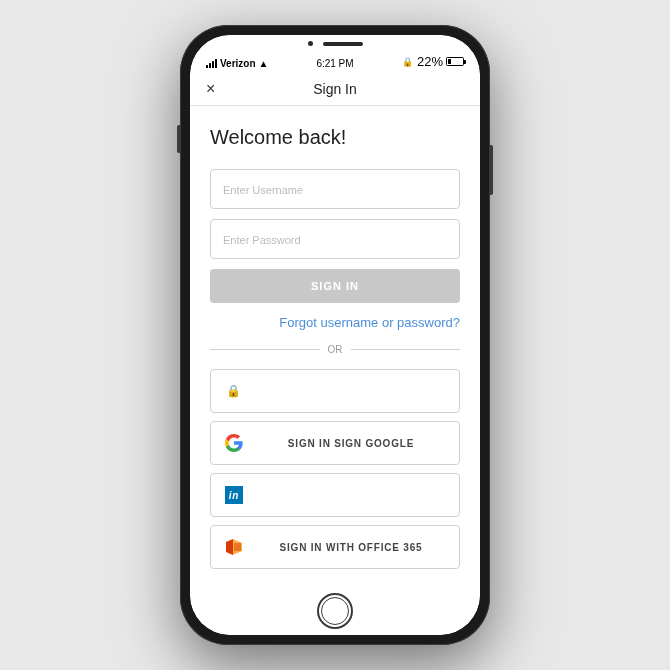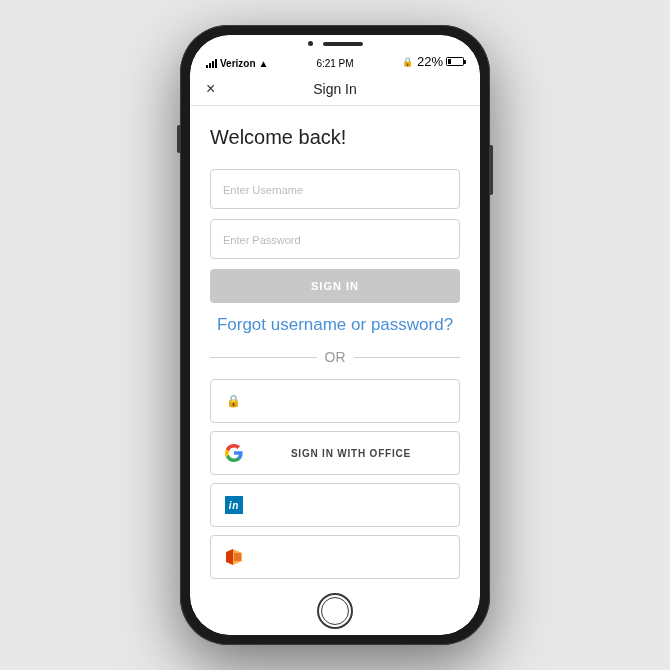--- a/index.html
+++ b/index.html
@@ -216,8 +216,8 @@
 
     .forgot-link {
       display: block;
-      text-align: center;
-      font-size: 17px;
+      text-align: right;
+      font-size: 13px;
       color: #4a90d9;
       text-decoration: none;
       margin-bottom: 14px;

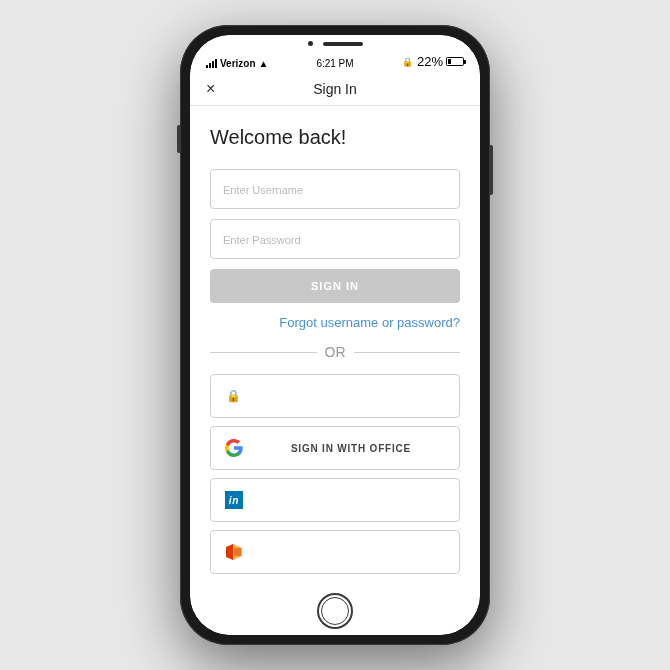--- a/index.html
+++ b/index.html
@@ -237,7 +237,7 @@
     }
 
     .or-text {
-      font-size: 14px;
+      font-size: 10px;
       color: #999;
     }
 

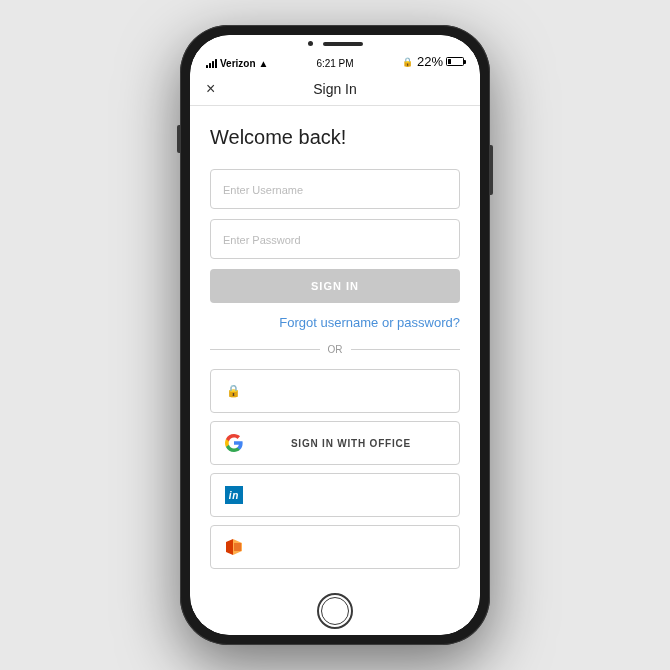--- a/index.html
+++ b/index.html
@@ -428,7 +428,7 @@
               <path d="M9 3.58c1.321 0 2.508.454 3.44 1.345l2.582-2.58C13.463.891 11.426 0 9 0A8.997 8.997 0 00.957 4.961L3.964 7.293C4.672 5.163 6.656 3.58 9 3.58z" fill="#EA4335"></path>
             </svg>
           </div>
-          <span class="social-btn-label">SIGN IN WITH OFFICE</span>
+          <span class="social-btn-label">SIGN IN SIGN GOOGLE</span>
         </button>
 
         

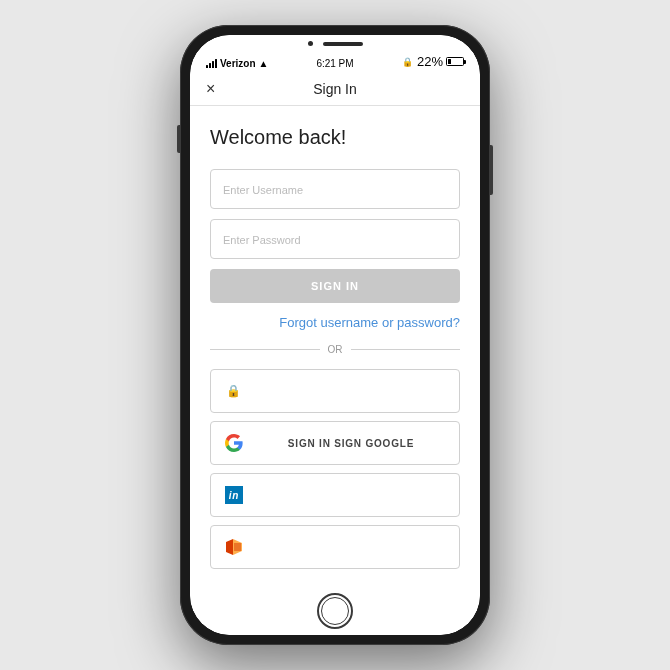--- a/index.html
+++ b/index.html
@@ -448,6 +448,7 @@
               <rect x="9" y="5" width="7" height="8" fill="#D83B01" opacity="0.5"></rect>
             </svg>
           </div>
+          <span class="social-btn-label">SIGN IN WITH OFFICE 365</span>
         </button>
 
       </div>

